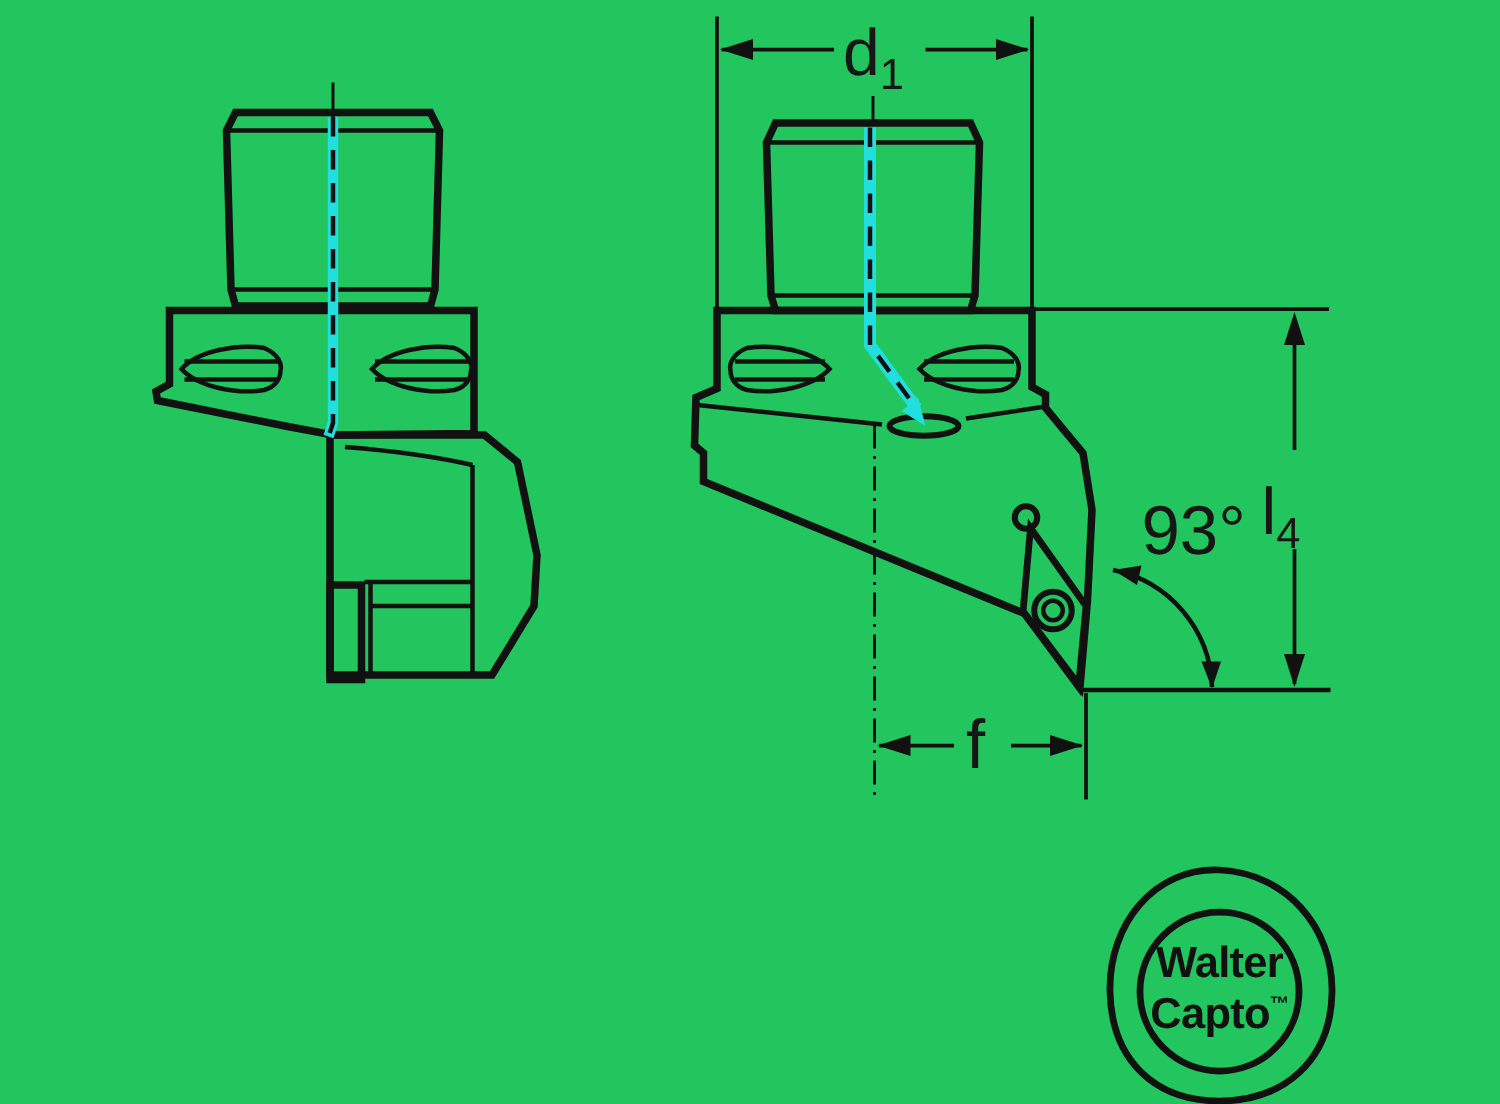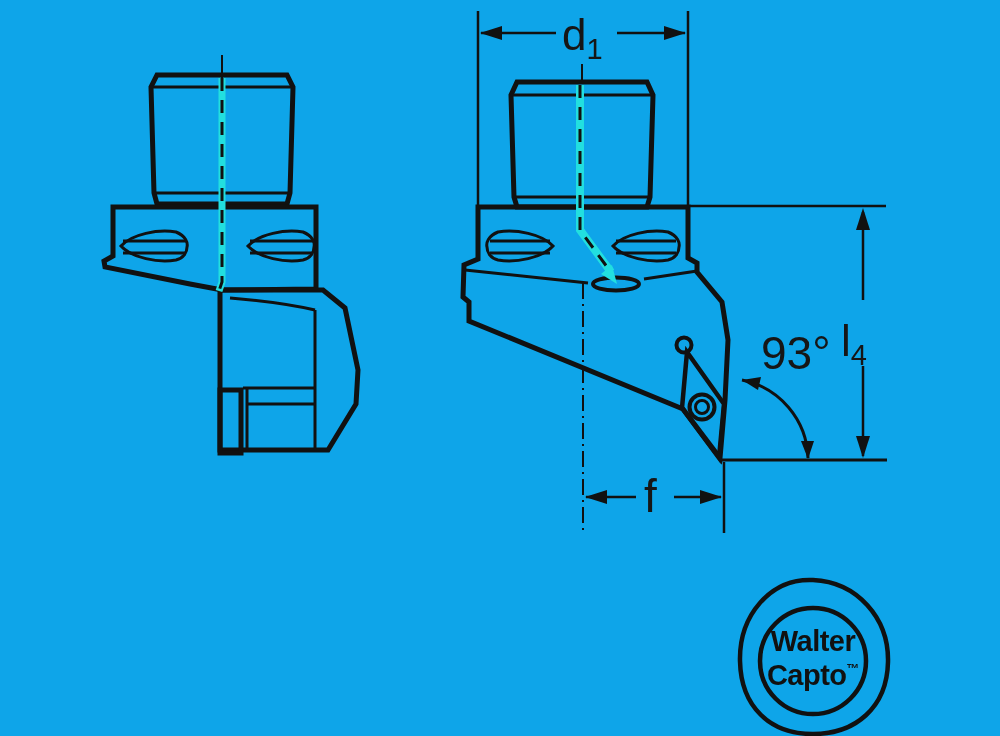--- a/index.html
+++ b/index.html
@@ -3,7 +3,7 @@
 <meta charset="utf-8">
 <style>
   html,body{margin:0;padding:0;background:#ffffff;}
-  .stage{position:relative;width:1000px;height:736px;background:#0ea5e9;overflow:hidden;}
+  .stage{position:relative;width:1000px;height:736px;background:#22c55e;overflow:hidden;}
   svg{display:block;}
   .ln{stroke:#111;fill:none;}
   .w2{stroke-width:2;}

